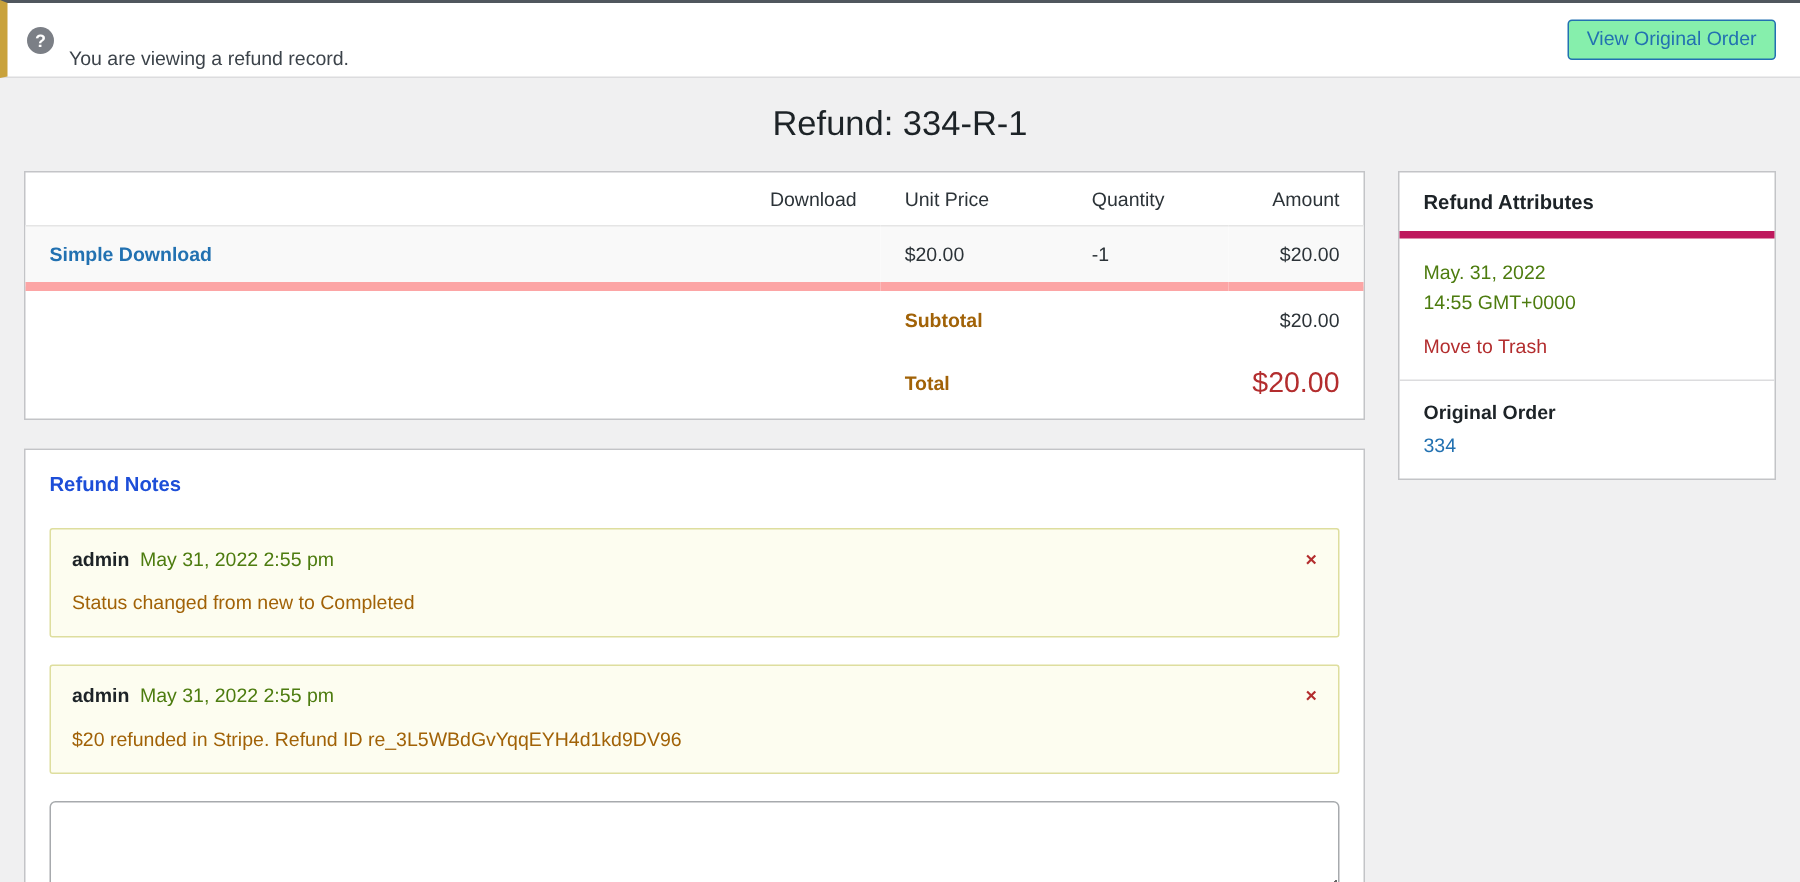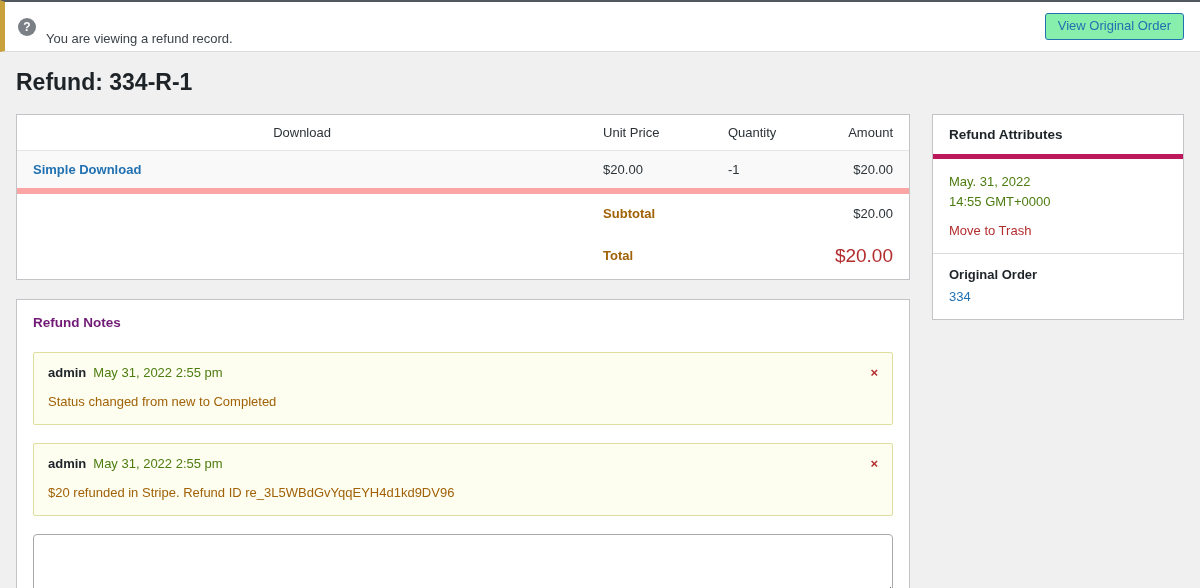--- a/index.html
+++ b/index.html
@@ -56,11 +56,12 @@
   .wrap { padding: 10px 16px 0; }
   h1.page-title {
     font-size: 23px;
-    font-weight: 700;
+    font-weight: 400;
     color: #1d2327;
     line-height: 1.3;
     padding: 6px 0 4px;
     margin-bottom: 12px;
+    text-align: center;
   }
   .columns { display: flex; gap: 22px; align-items: flex-start; }
   .main-col { flex: 1 1 auto; min-width: 0; }

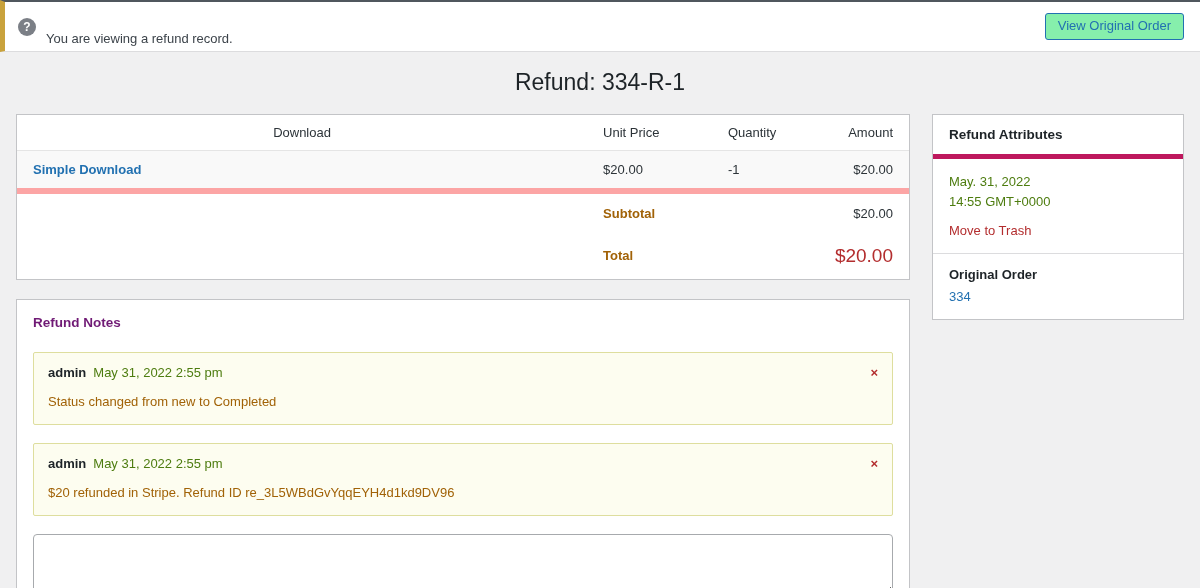--- a/index.html
+++ b/index.html
@@ -73,7 +73,7 @@
   
   table.items { width: 100%; border-collapse: collapse; }
   table.items th {
-    text-align: center;
+    text-align: right;
     font-weight: 400;
     color: #2c3338;
     padding: 10px 16px;

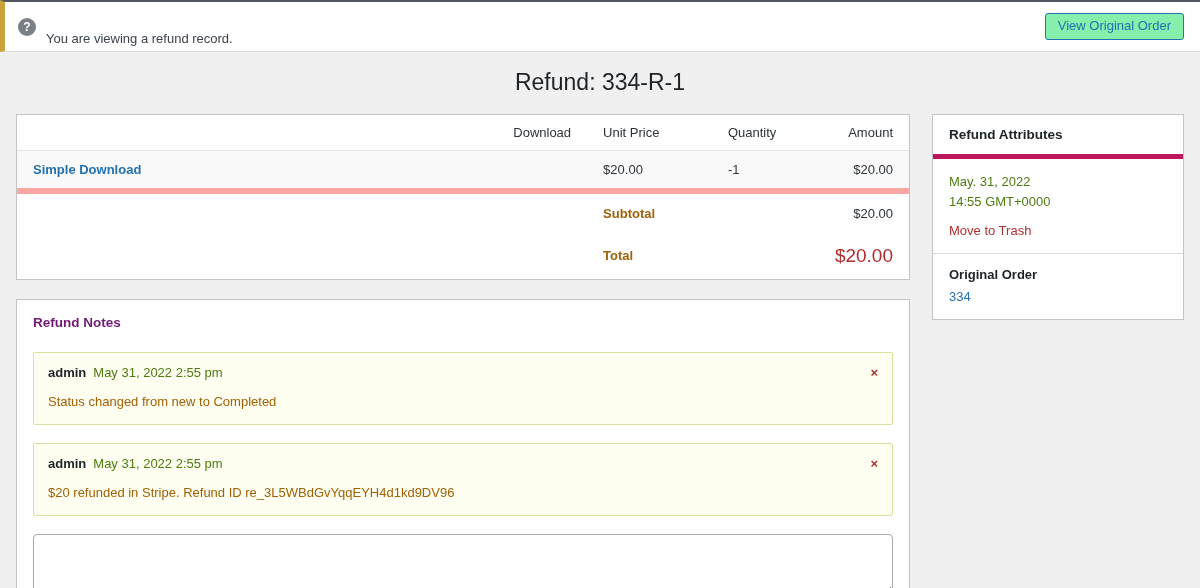--- a/index.html
+++ b/index.html
@@ -118,7 +118,7 @@
   .notes-panel .panel-head-plain {
     font-weight: 700;
     font-size: 13.5px;
-    color: #701a75;
+    color: #1d4ed8;
     padding: 15px 16px 10px;
   }
   .notes-list { padding-top: 12px; }

